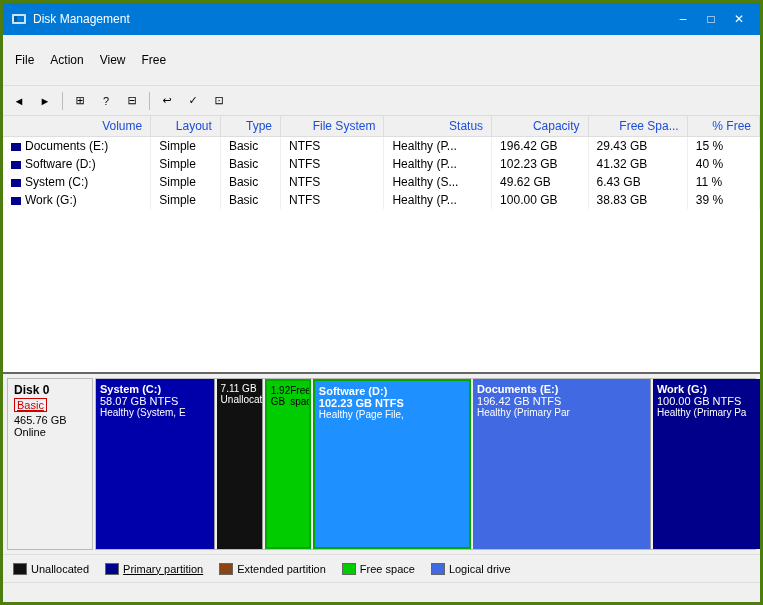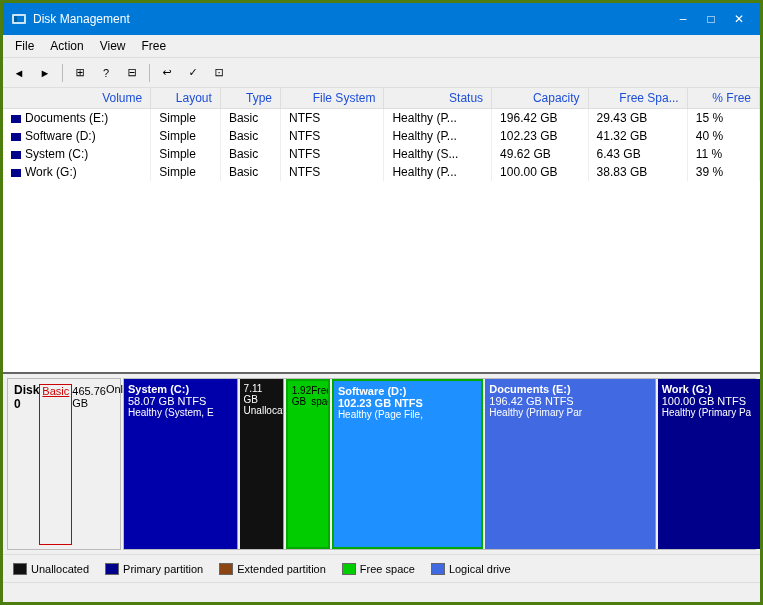--- a/index.html
+++ b/index.html
@@ -57,7 +57,7 @@
     .menu-bar {
       background: #f0f0f0;
       display: flex;
-      padding: 2px 4px;
+      padding: 16px 4px;
       border-bottom: 1px solid #ddd;
       flex-shrink: 0;
     }

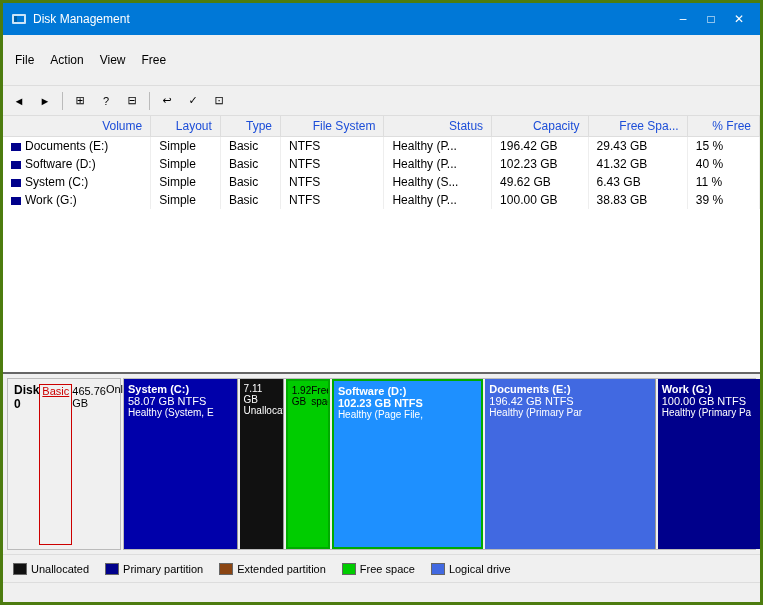--- a/index.html
+++ b/index.html
@@ -156,13 +156,13 @@
     }
 
     .disk-label-box {
-      width: 114px;
+      width: 86px;
       flex-shrink: 0;
       background: #f0f0f0;
       border: 1px solid #bbb;
       padding: 4px 6px;
       display: flex;
-      flex-direction: row;
+      flex-direction: column;
       justify-content: flex-start;
       margin-right: 2px;
     }

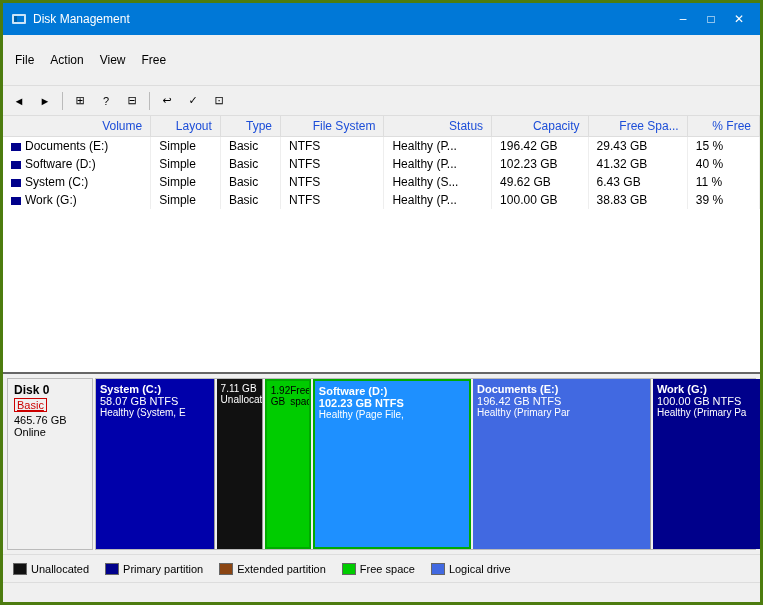--- a/index.html
+++ b/index.html
@@ -372,7 +372,7 @@
           <div style="width: 14px; height: 12px; background: rgb(17, 17, 17); border: 1px solid rgb(102, 102, 102);"></div>
           <span>Unallocated</span>
         </div>
-        <div style="display: flex; align-items: flex-end; gap: 4px; font-size: 11px;">
+        <div style="display: flex; align-items: flex-end; gap: 4px; font-size: 11px; text-decoration: underline;">
           <div style="width: 14px; height: 12px; background: rgb(0, 0, 139); border: 1px solid rgb(102, 102, 102);"></div>
           <span>Primary partition</span>
         </div>

